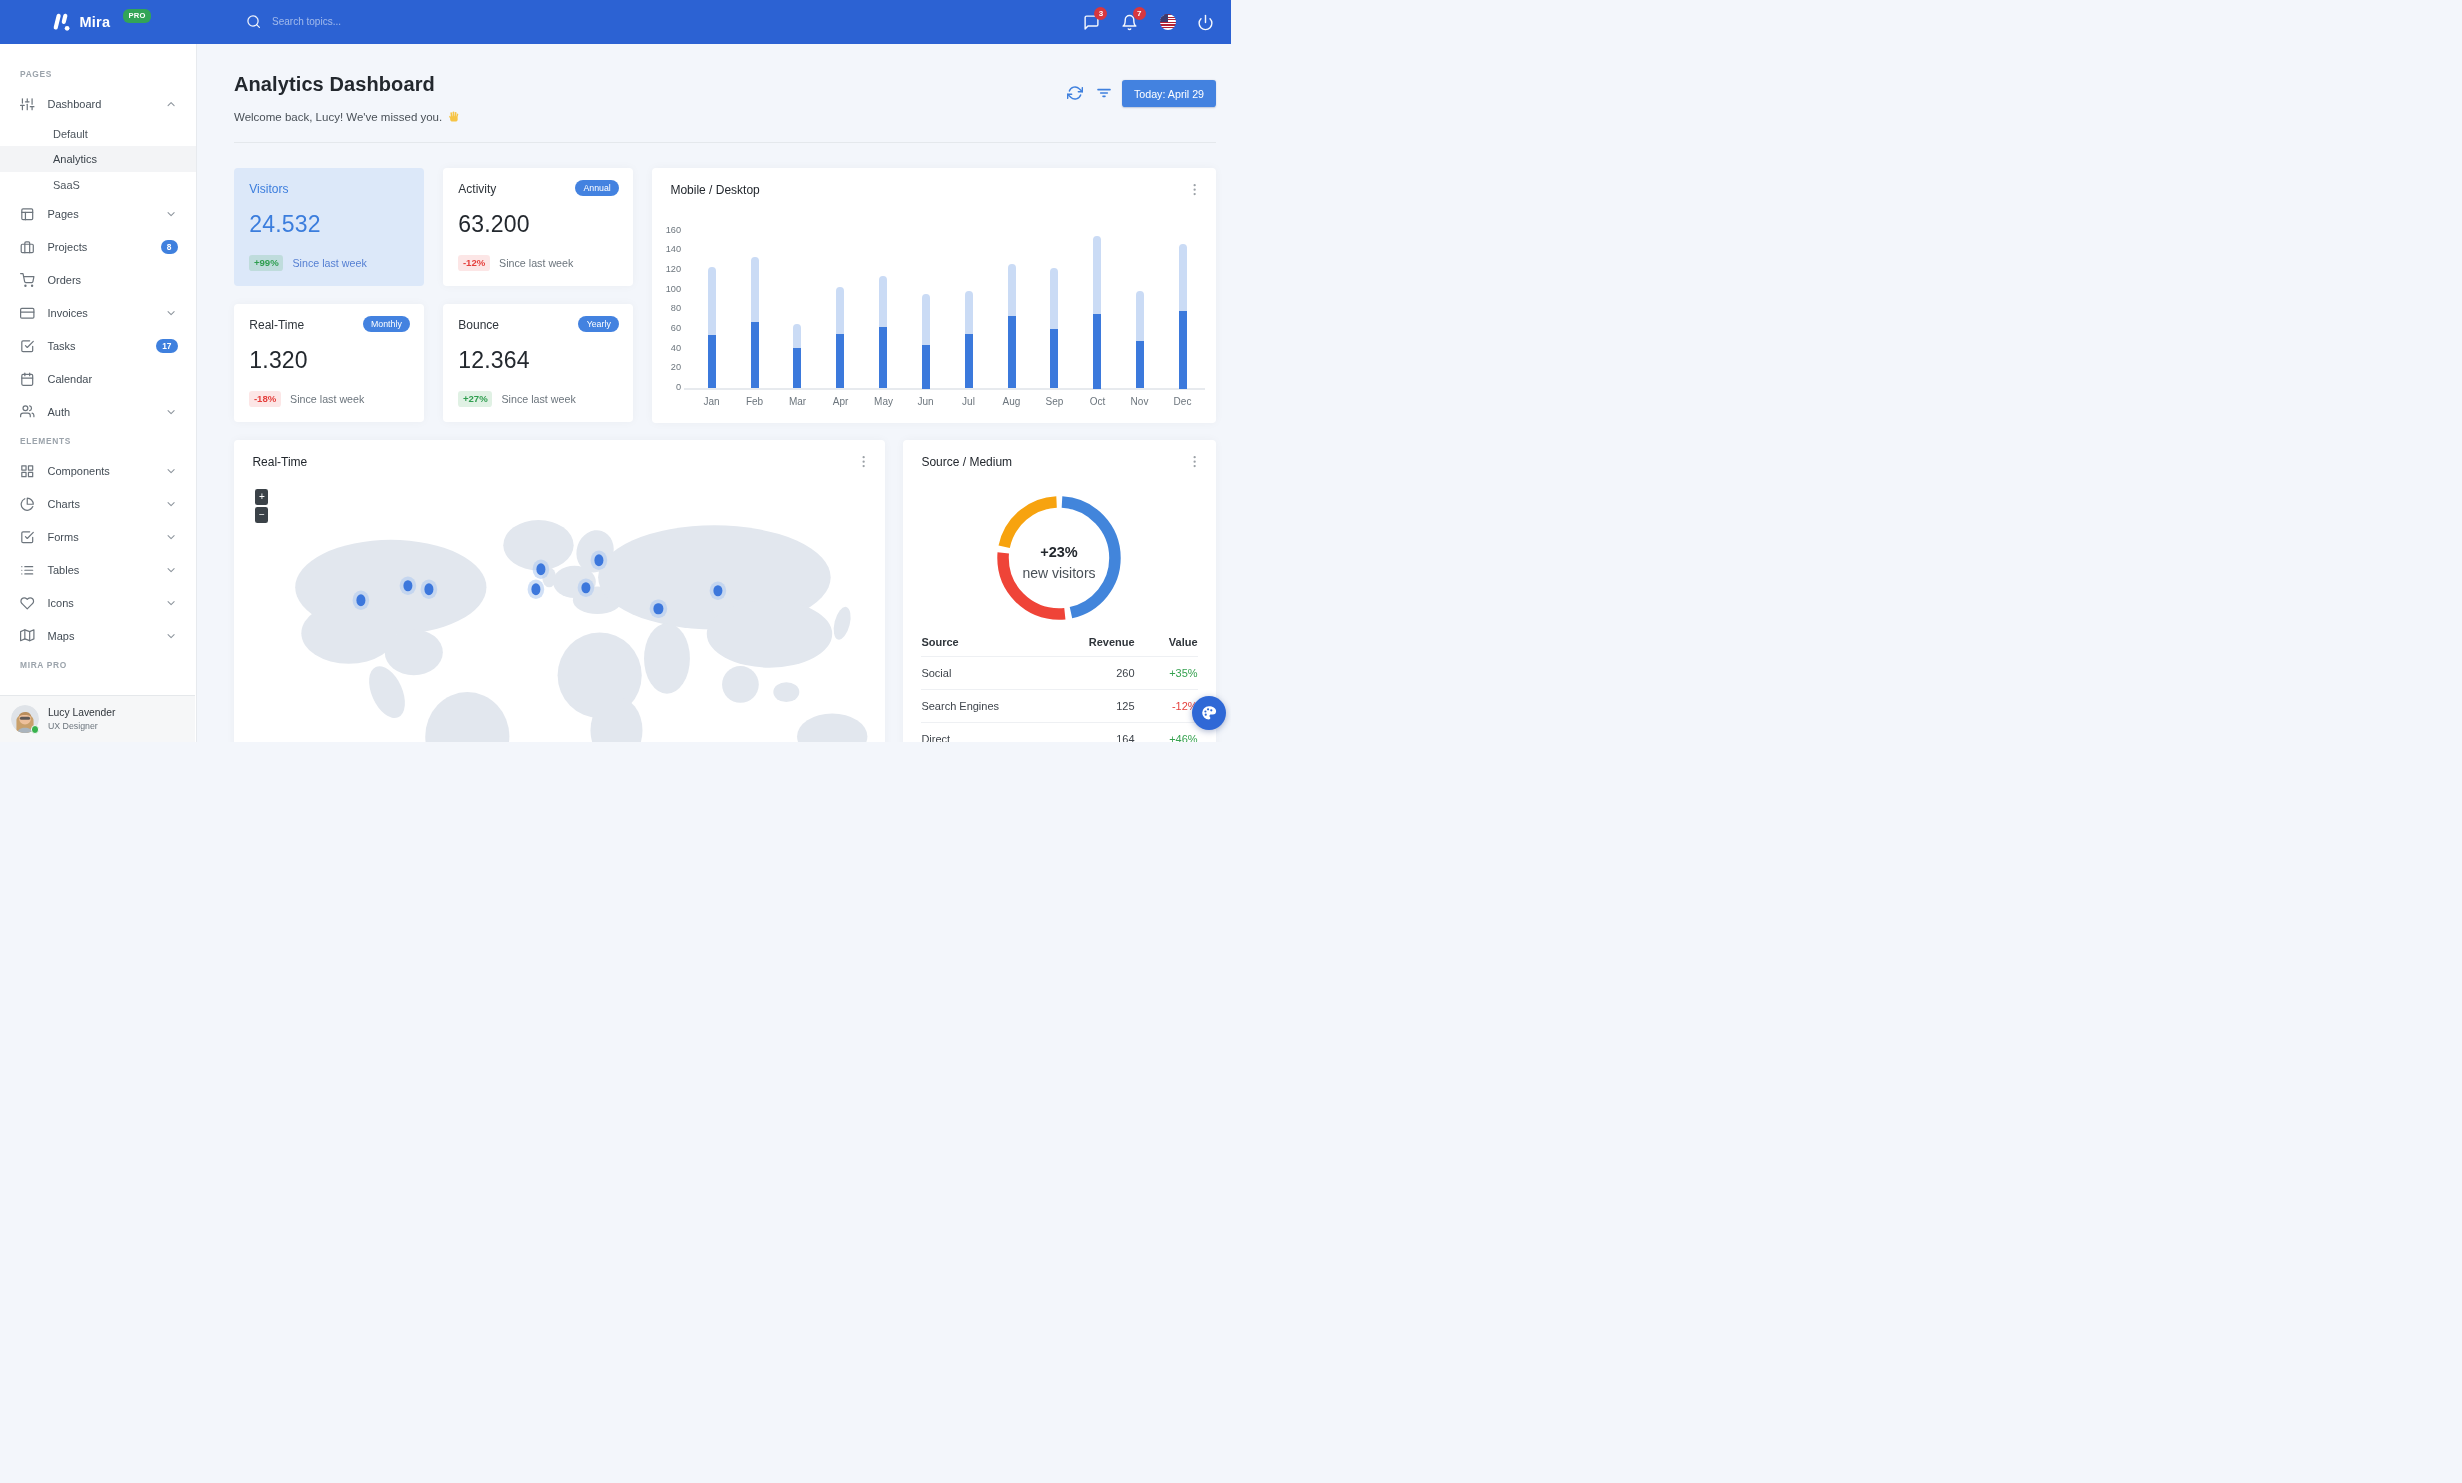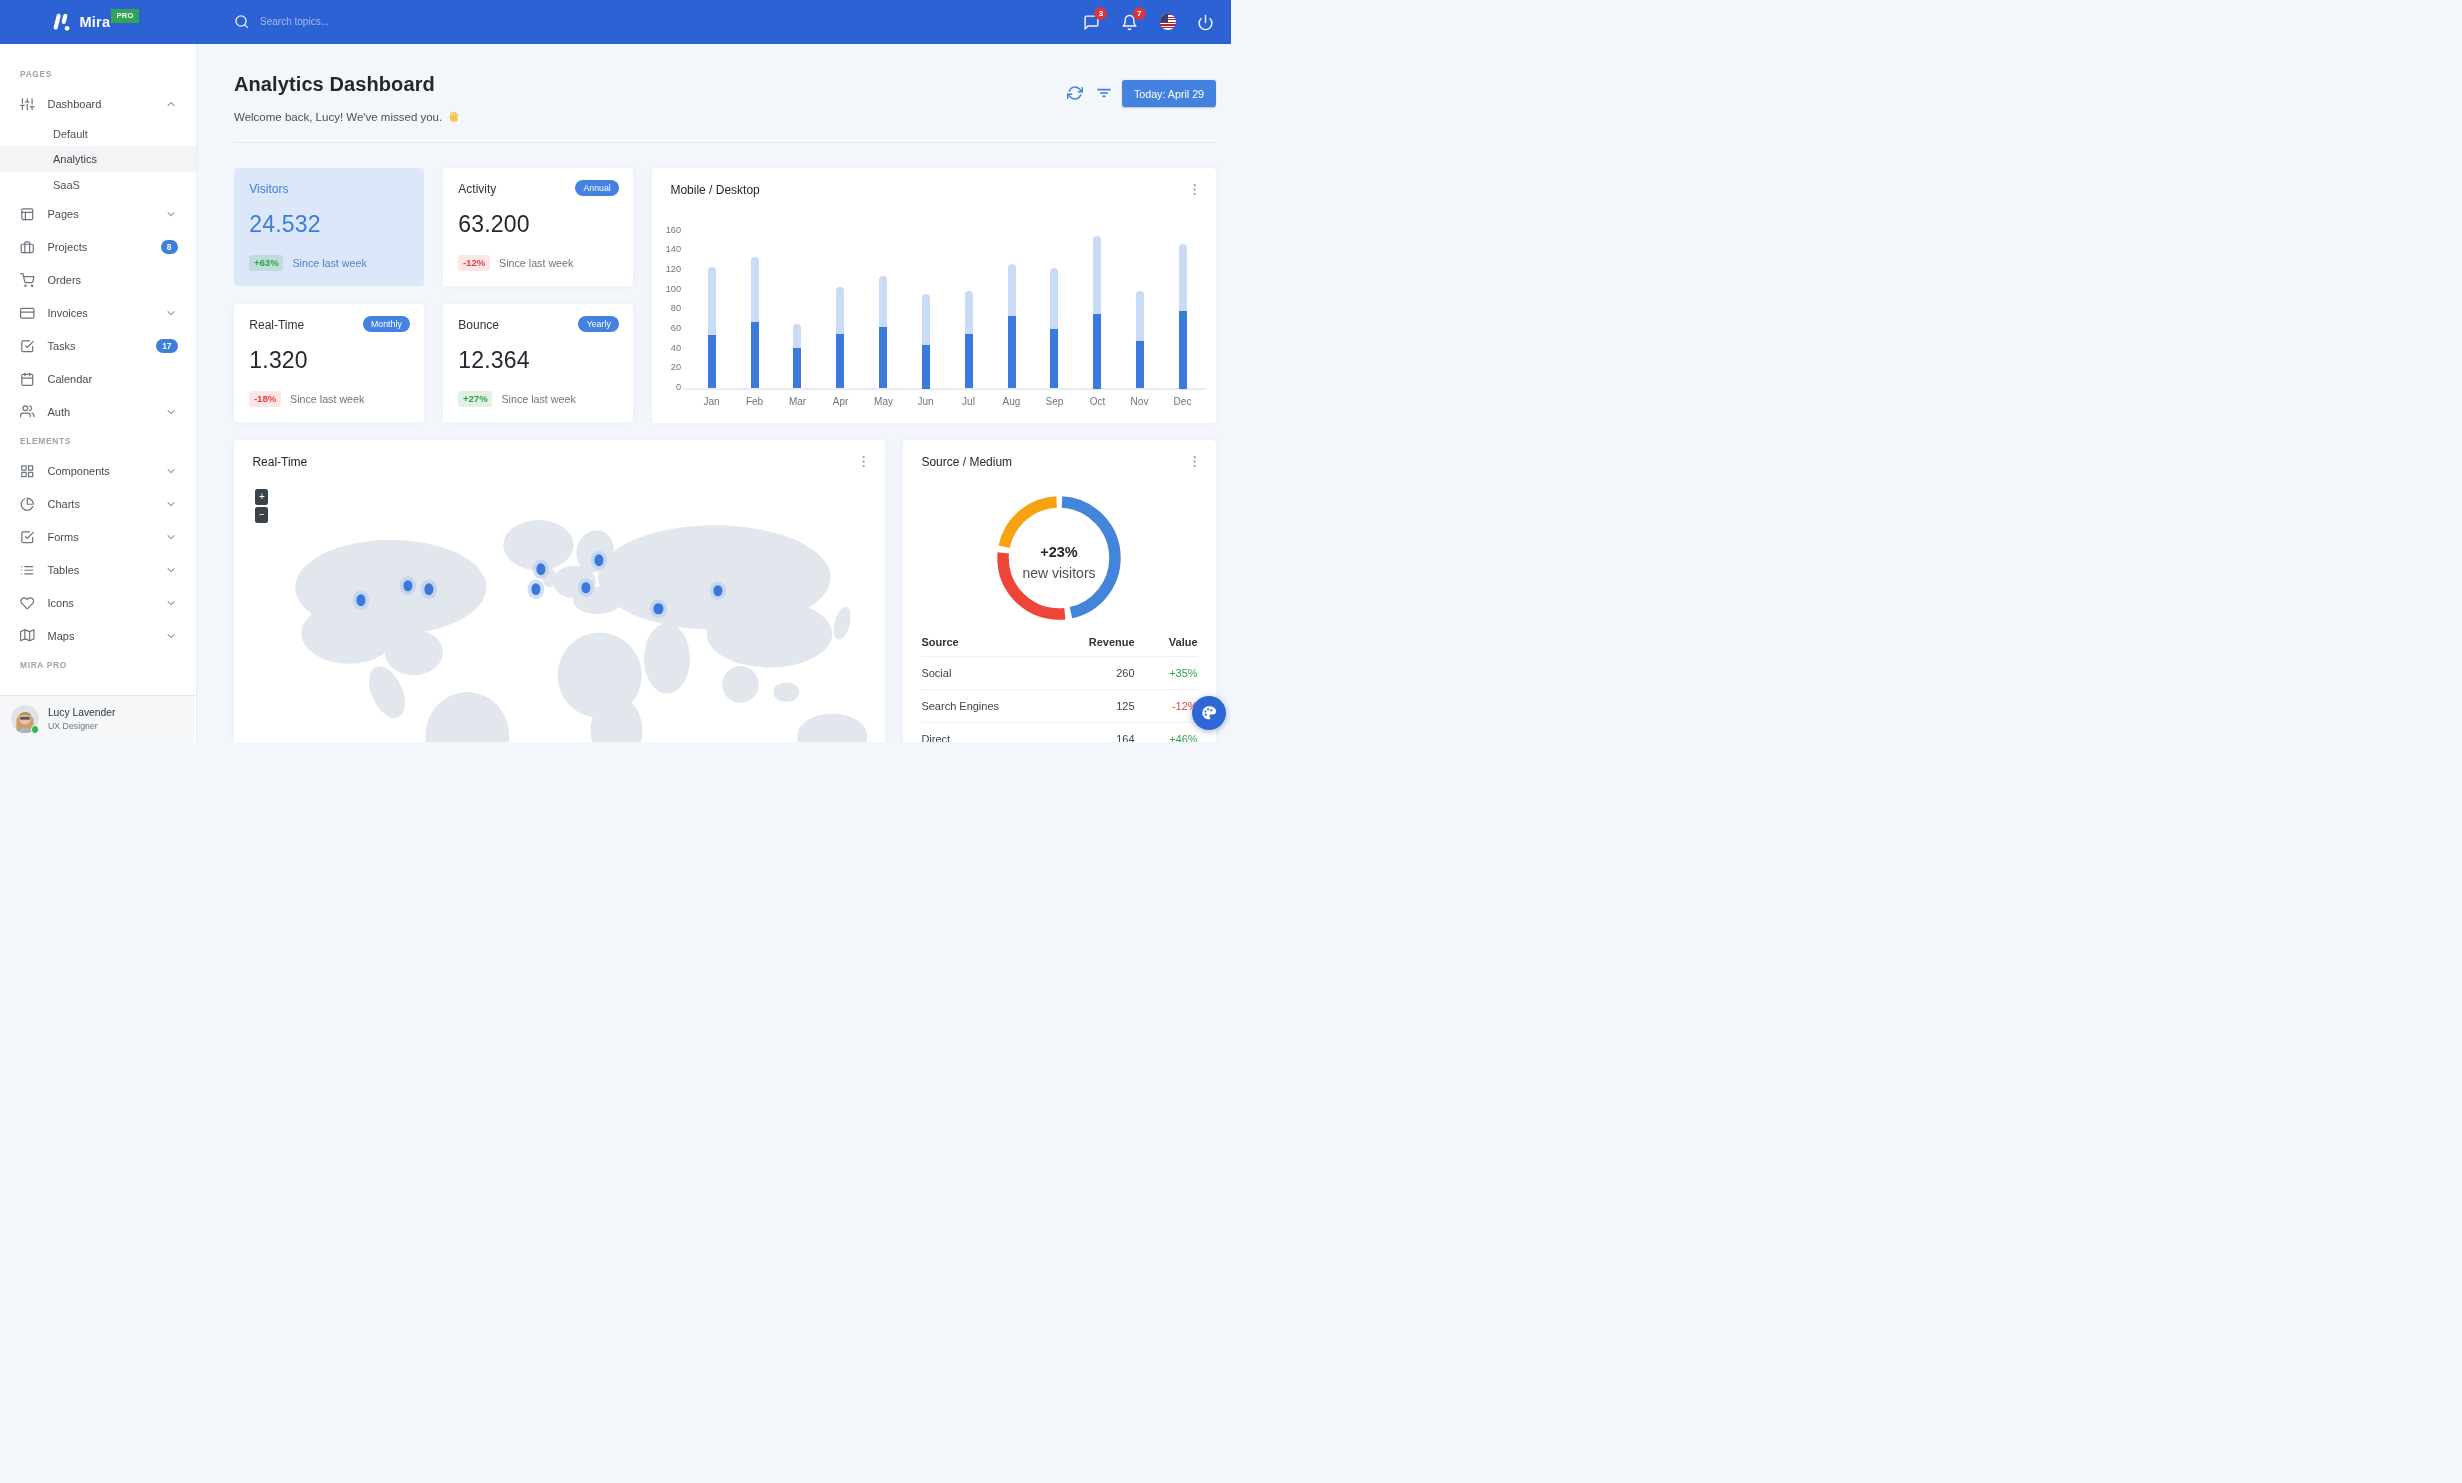--- a/index.html
+++ b/index.html
@@ -12,7 +12,7 @@
   .brand { display:flex; align-items:flex-start; margin-left:49px; }
   .brand-logo { width:23px; height:23px; margin-top:0; }
   .brand-name { color:#fff; font-size:14.5px; font-weight:700; margin:3.1px 0 0 7.6px; letter-spacing:0.2px; }
-  .brand-pro { background:#32a457; color:#fff; font-size:7.6px; font-weight:700; padding:2.3px 5.4px; border-radius:0; margin:-1.5px 0 0 1px; letter-spacing:0.2px; }
+  .brand-pro { background:#32a457; color:#fff; font-size:7.6px; font-weight:700; padding:2.3px 5.4px; border-radius:6px; margin:-1.5px 0 0 13px; letter-spacing:0.2px; }
   .nav-search { display:flex; align-items:center; margin-left:95px; }
   .nav-search .s-icon { width:15.3px; height:15.3px; color:rgba(255,255,255,.92); }
   .nav-search input { background:transparent; border:none; outline:none; color:#fff; font-size:10px; margin-left:10.7px; width:176px; font-family:Liberation Sans, sans-serif; }

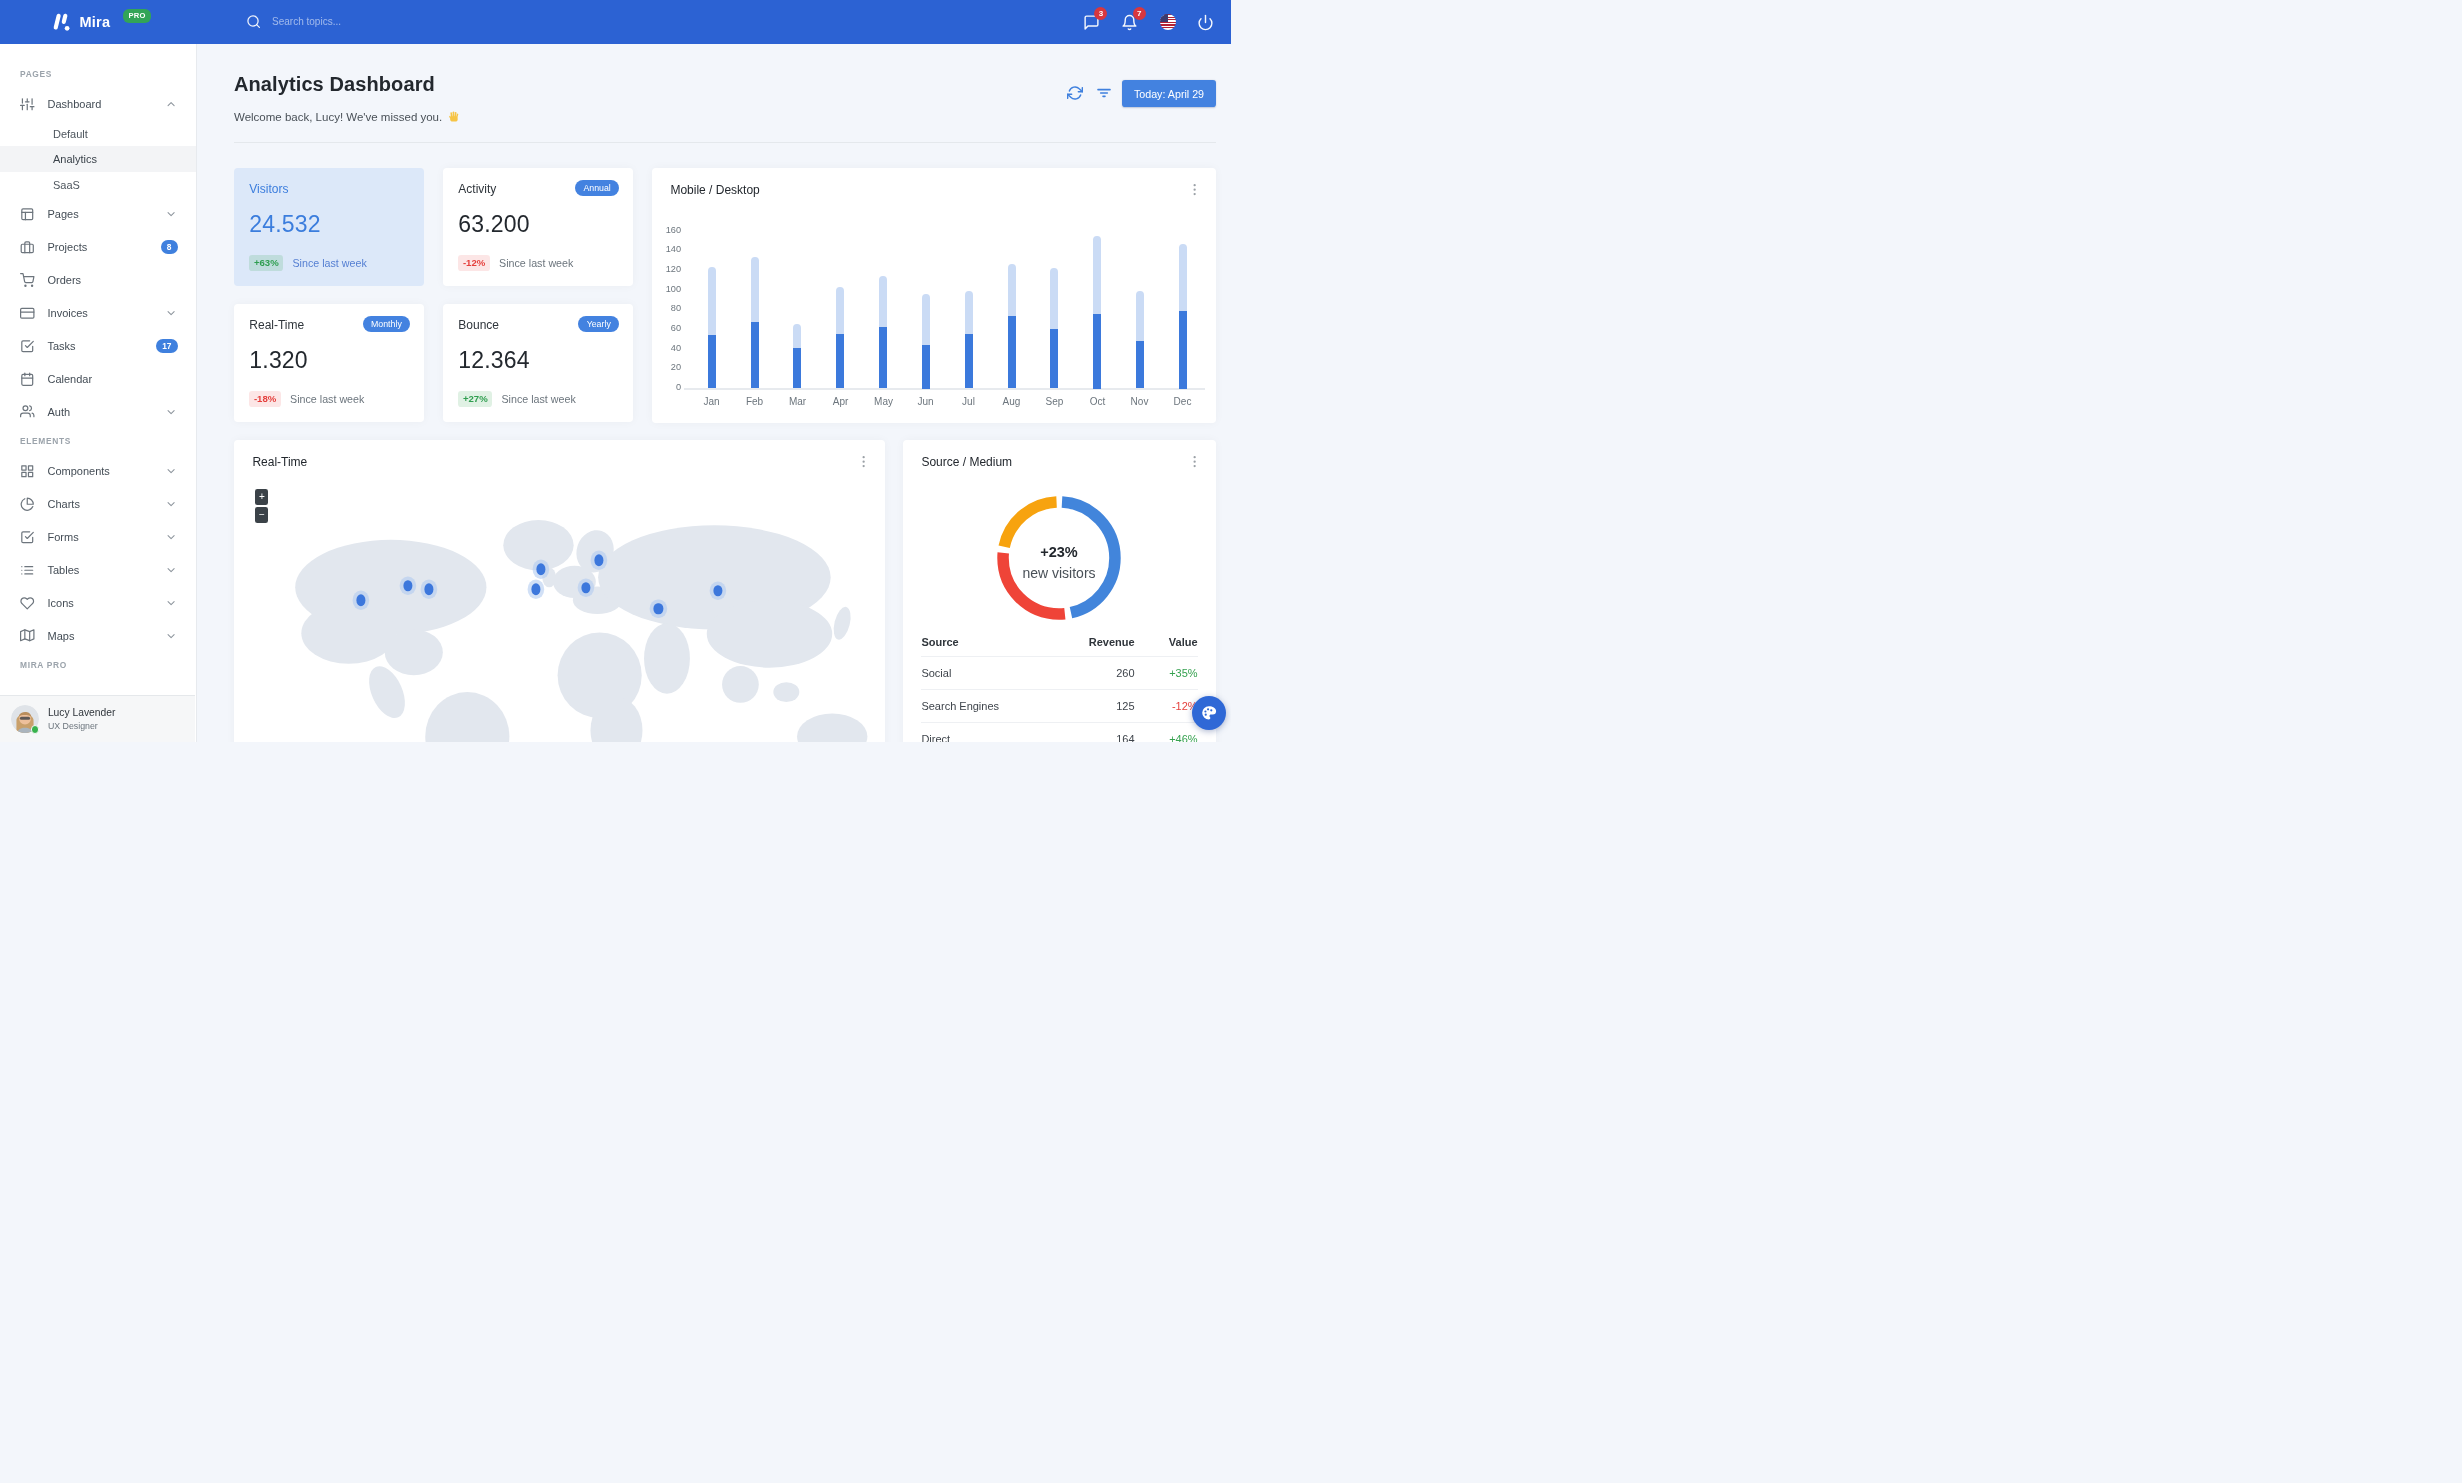--- a/index.html
+++ b/index.html
@@ -369,7 +369,7 @@
           <div class="stat-title">Visitors</div>
           <div class="stat-value">24.532</div>
           <div class="stat-foot">
-            <span class="chip up">+63%</span>
+            <span class="chip up">+99%</span>
             <span class="stat-caption">Since last week</span>
           </div>
         </div>

